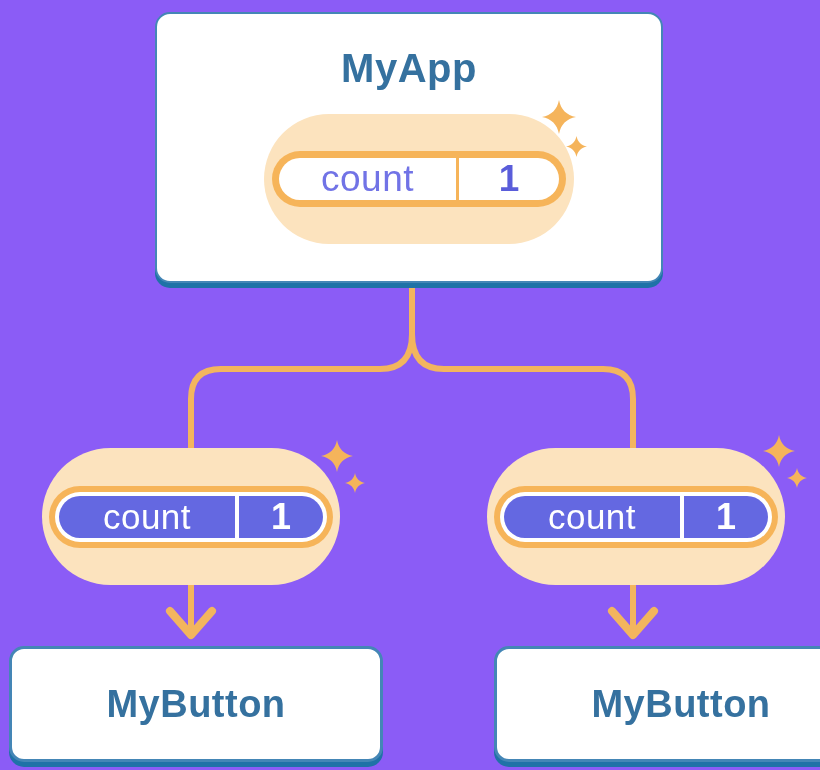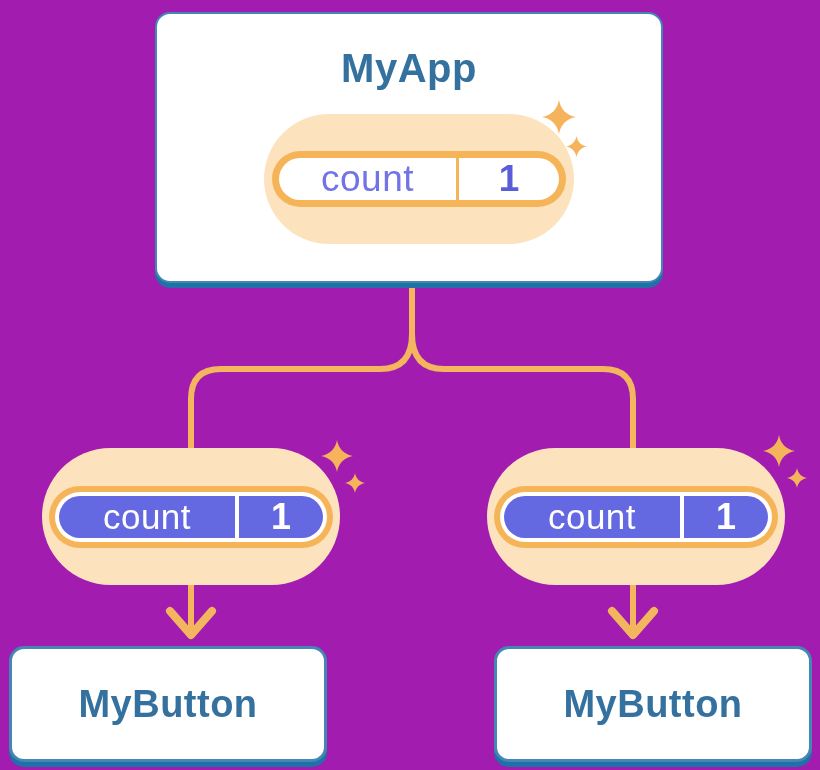--- a/index.html
+++ b/index.html
@@ -4,7 +4,7 @@
 <style>
   html,body{margin:0;padding:0;background:#ffffff;}
   .canvas{
-    position:relative;width:820px;height:770px;background:#a21caf;overflow:hidden;
+    position:relative;width:820px;height:770px;background:#8b5cf6;overflow:hidden;
     font-family:"Liberation Sans",sans-serif;
   }
   .connectors{position:absolute;left:0;top:0;z-index:1;}

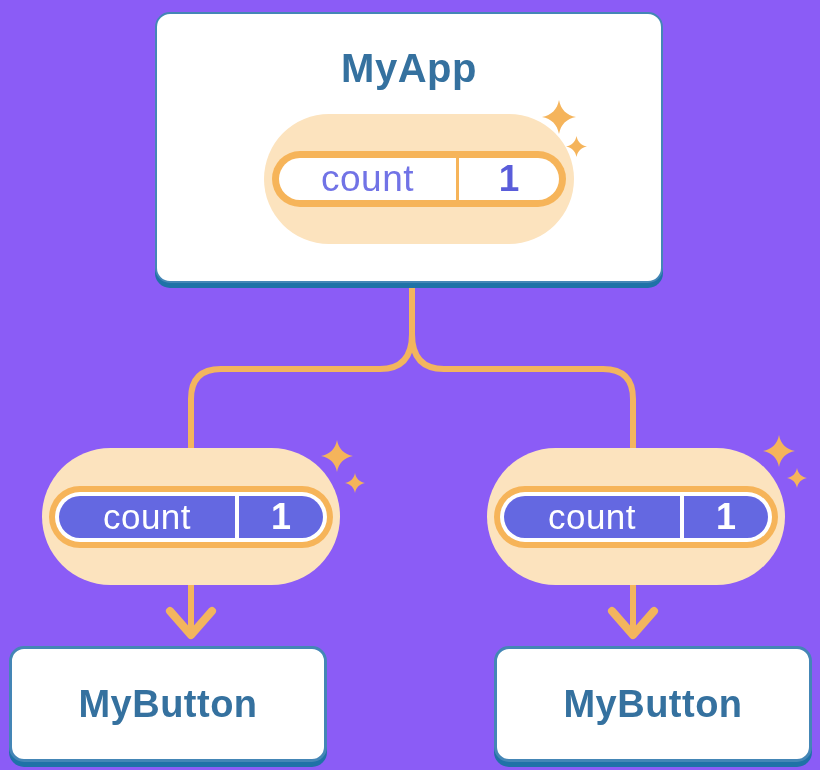--- a/index.html
+++ b/index.html
@@ -16,7 +16,7 @@
     box-shadow:0 5px 0 #1F72A7;box-sizing:border-box;z-index:2;
   }
   .root-card{left:155px;top:12px;width:508px;height:271px;}
-  .leaf-card{width:318px;height:116px;display:flex;align-items:center;justify-content:center;border-width:3px;}
+  .leaf-card{width:374px;height:116px;display:flex;align-items:center;justify-content:center;border-width:3px;}
   .leaf-left{left:9px;top:646px;}
   .leaf-right{left:494px;top:646px;}
   .card-title{

